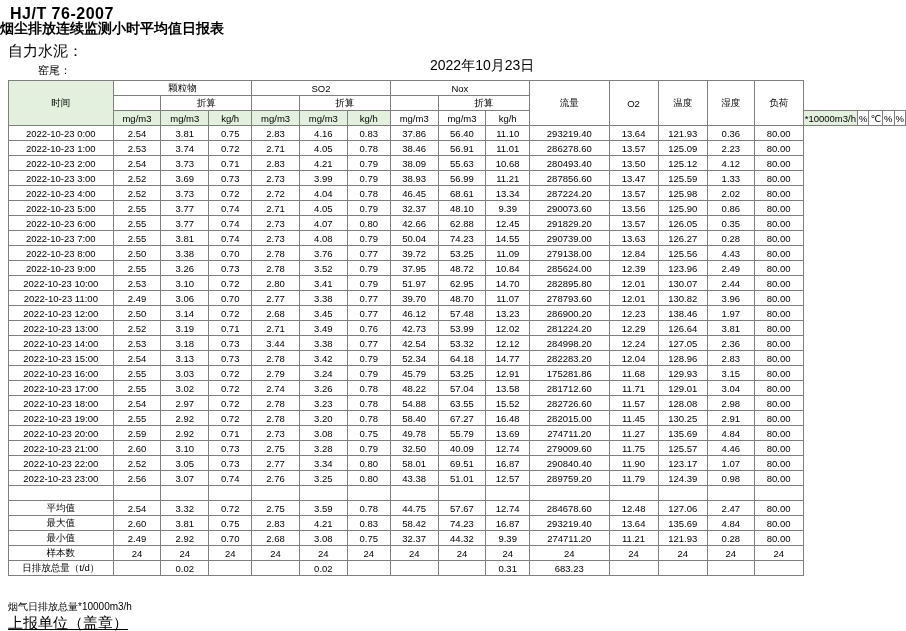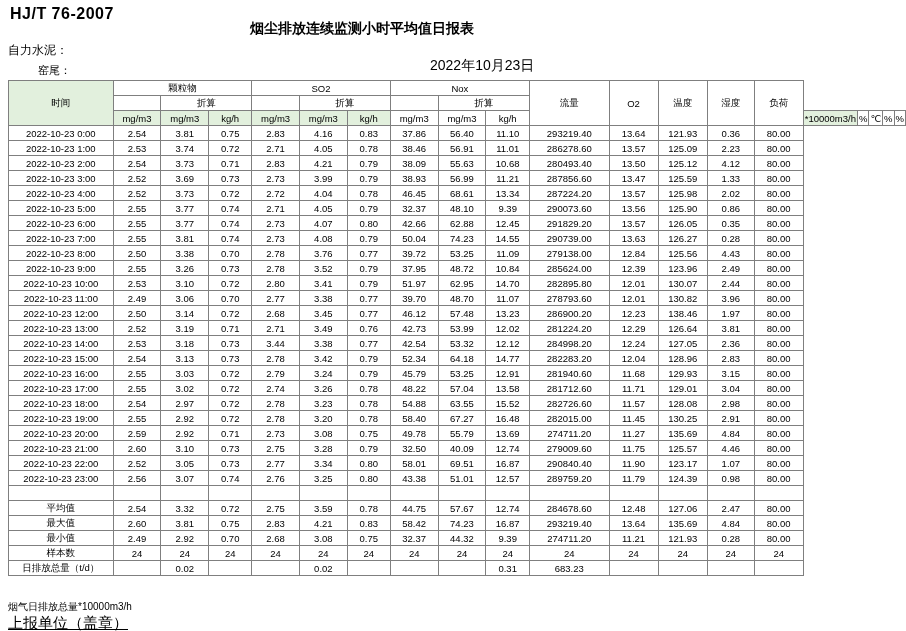--- a/index.html
+++ b/index.html
@@ -13,7 +13,7 @@
   }
   .page{position:relative;width:906px;height:631px;}
   .std-code{position:absolute;left:10px;top:5px;font-size:16px;font-weight:bold;letter-spacing:0.5px;}
-  .doc-title{position:absolute;left:0;top:20px;width:724px;text-align:center;font-size:14px;font-weight:bold;}
+  .doc-title{position:absolute;left:0;top:20px;width:724px;text-align:left;font-size:14px;font-weight:bold;}
   .meta-left{position:absolute;left:8px;top:42px;font-size:12px;font-family:Liberation Serif, serif;}
   .meta-left2{position:absolute;left:8px;top:63px;font-size:11px;margin-left:30px;}
   .meta-date{position:absolute;left:430px;top:57px;font-size:14px;}

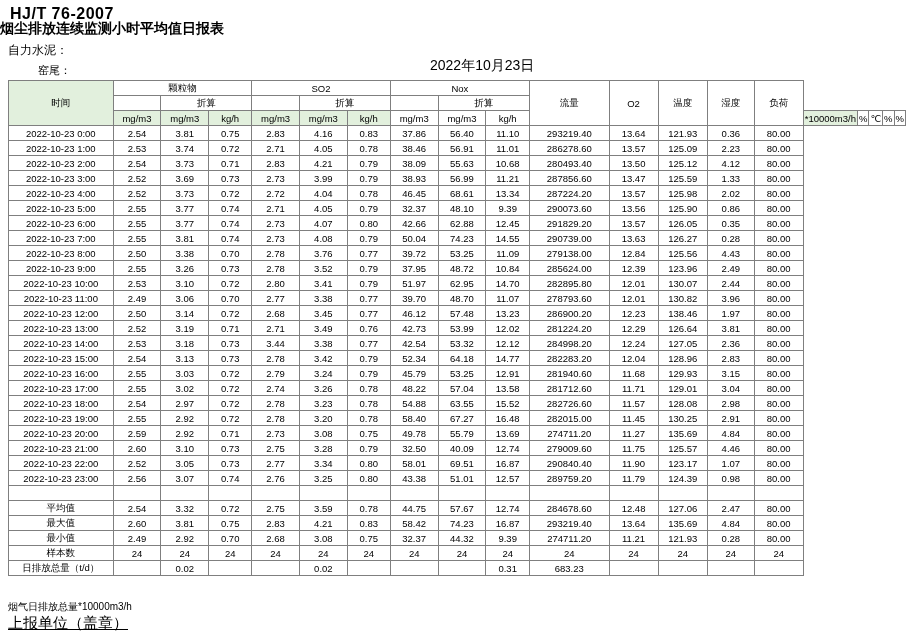--- a/index.html
+++ b/index.html
@@ -14,7 +14,7 @@
   .page{position:relative;width:906px;height:631px;}
   .std-code{position:absolute;left:10px;top:5px;font-size:16px;font-weight:bold;letter-spacing:0.5px;}
   .doc-title{position:absolute;left:0;top:20px;width:724px;text-align:left;font-size:14px;font-weight:bold;}
-  .meta-left{position:absolute;left:8px;top:42px;font-size:12px;font-family:Liberation Serif, serif;}
+  .meta-left{position:absolute;left:8px;top:42px;font-size:15px;font-family:Liberation Serif, serif;}
   .meta-left2{position:absolute;left:8px;top:63px;font-size:11px;margin-left:30px;}
   .meta-date{position:absolute;left:430px;top:57px;font-size:14px;}
 

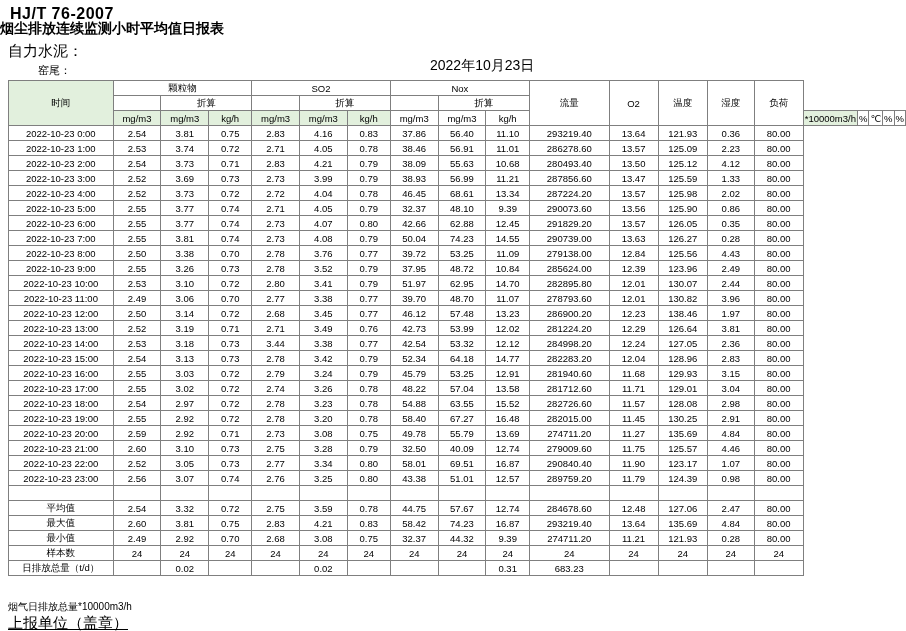--- a/index.html
+++ b/index.html
@@ -392,7 +392,7 @@
           <td class="num">45.79</td>
           <td class="num">53.25</td>
           <td class="num">12.91</td>
-          <td class="num">281940.60</td>
+          <td class="num">175281.86</td>
           <td class="num">11.68</td>
           <td class="num">129.93</td>
           <td class="num">3.15</td>

